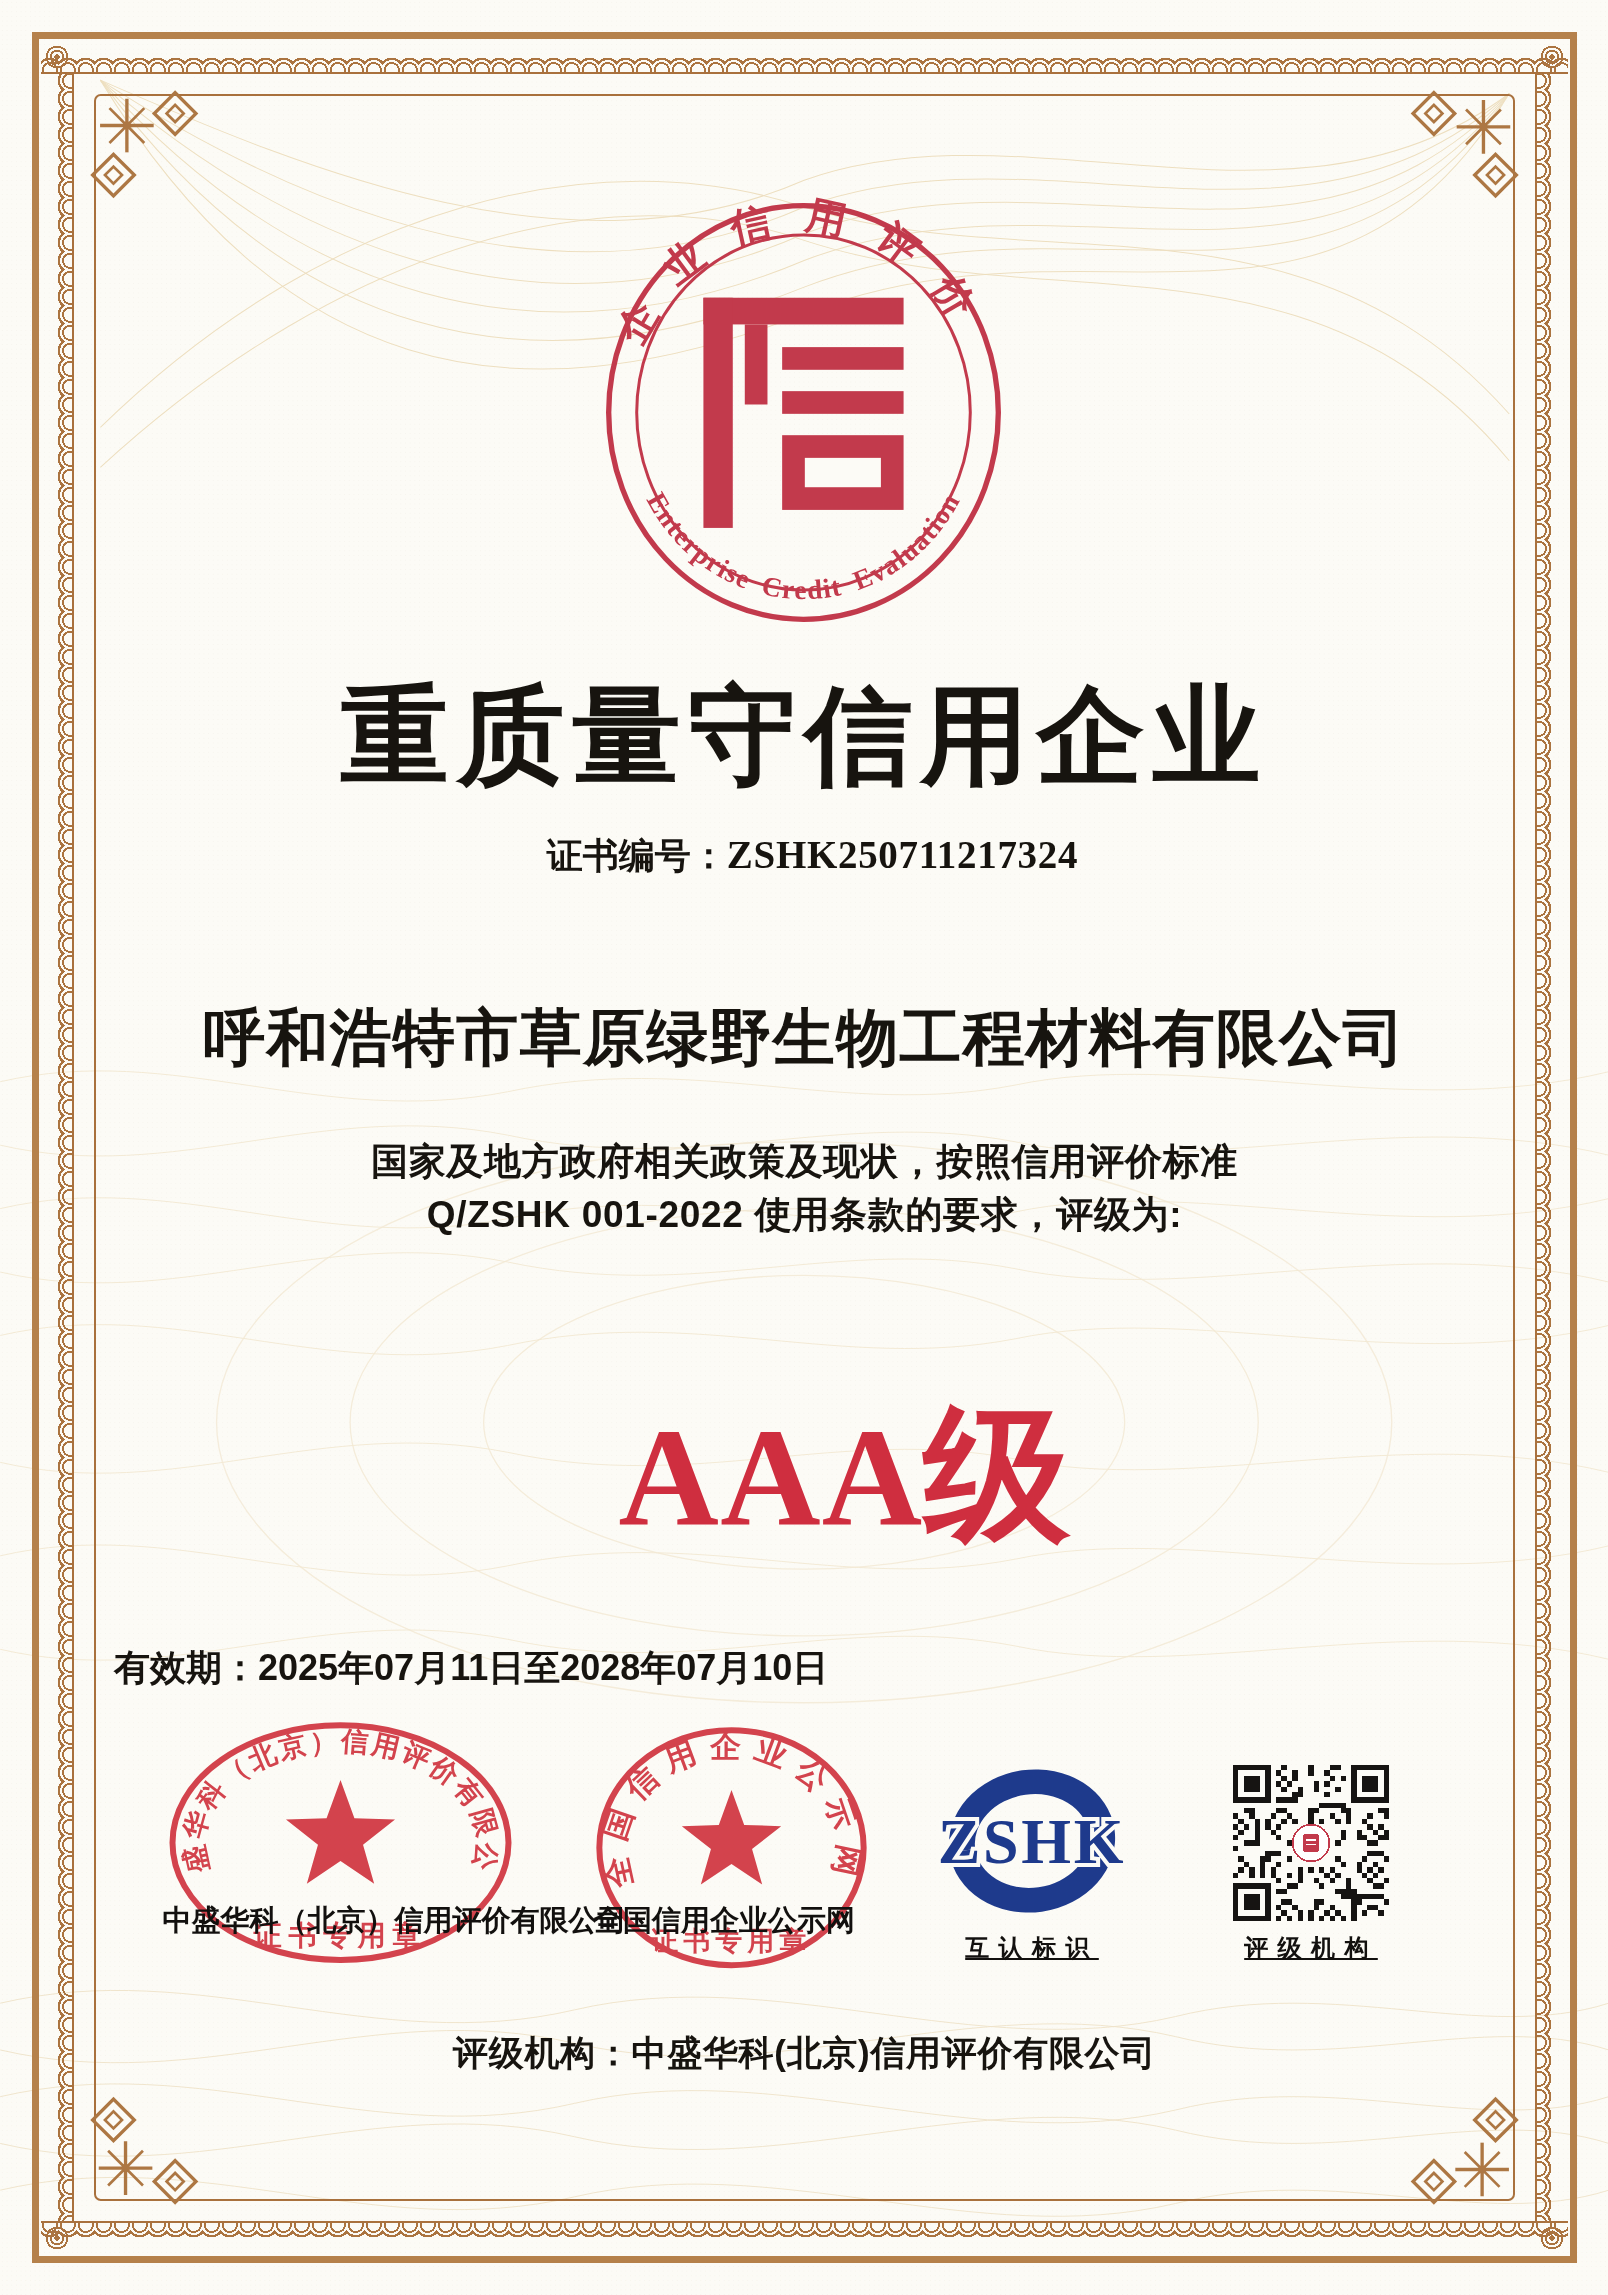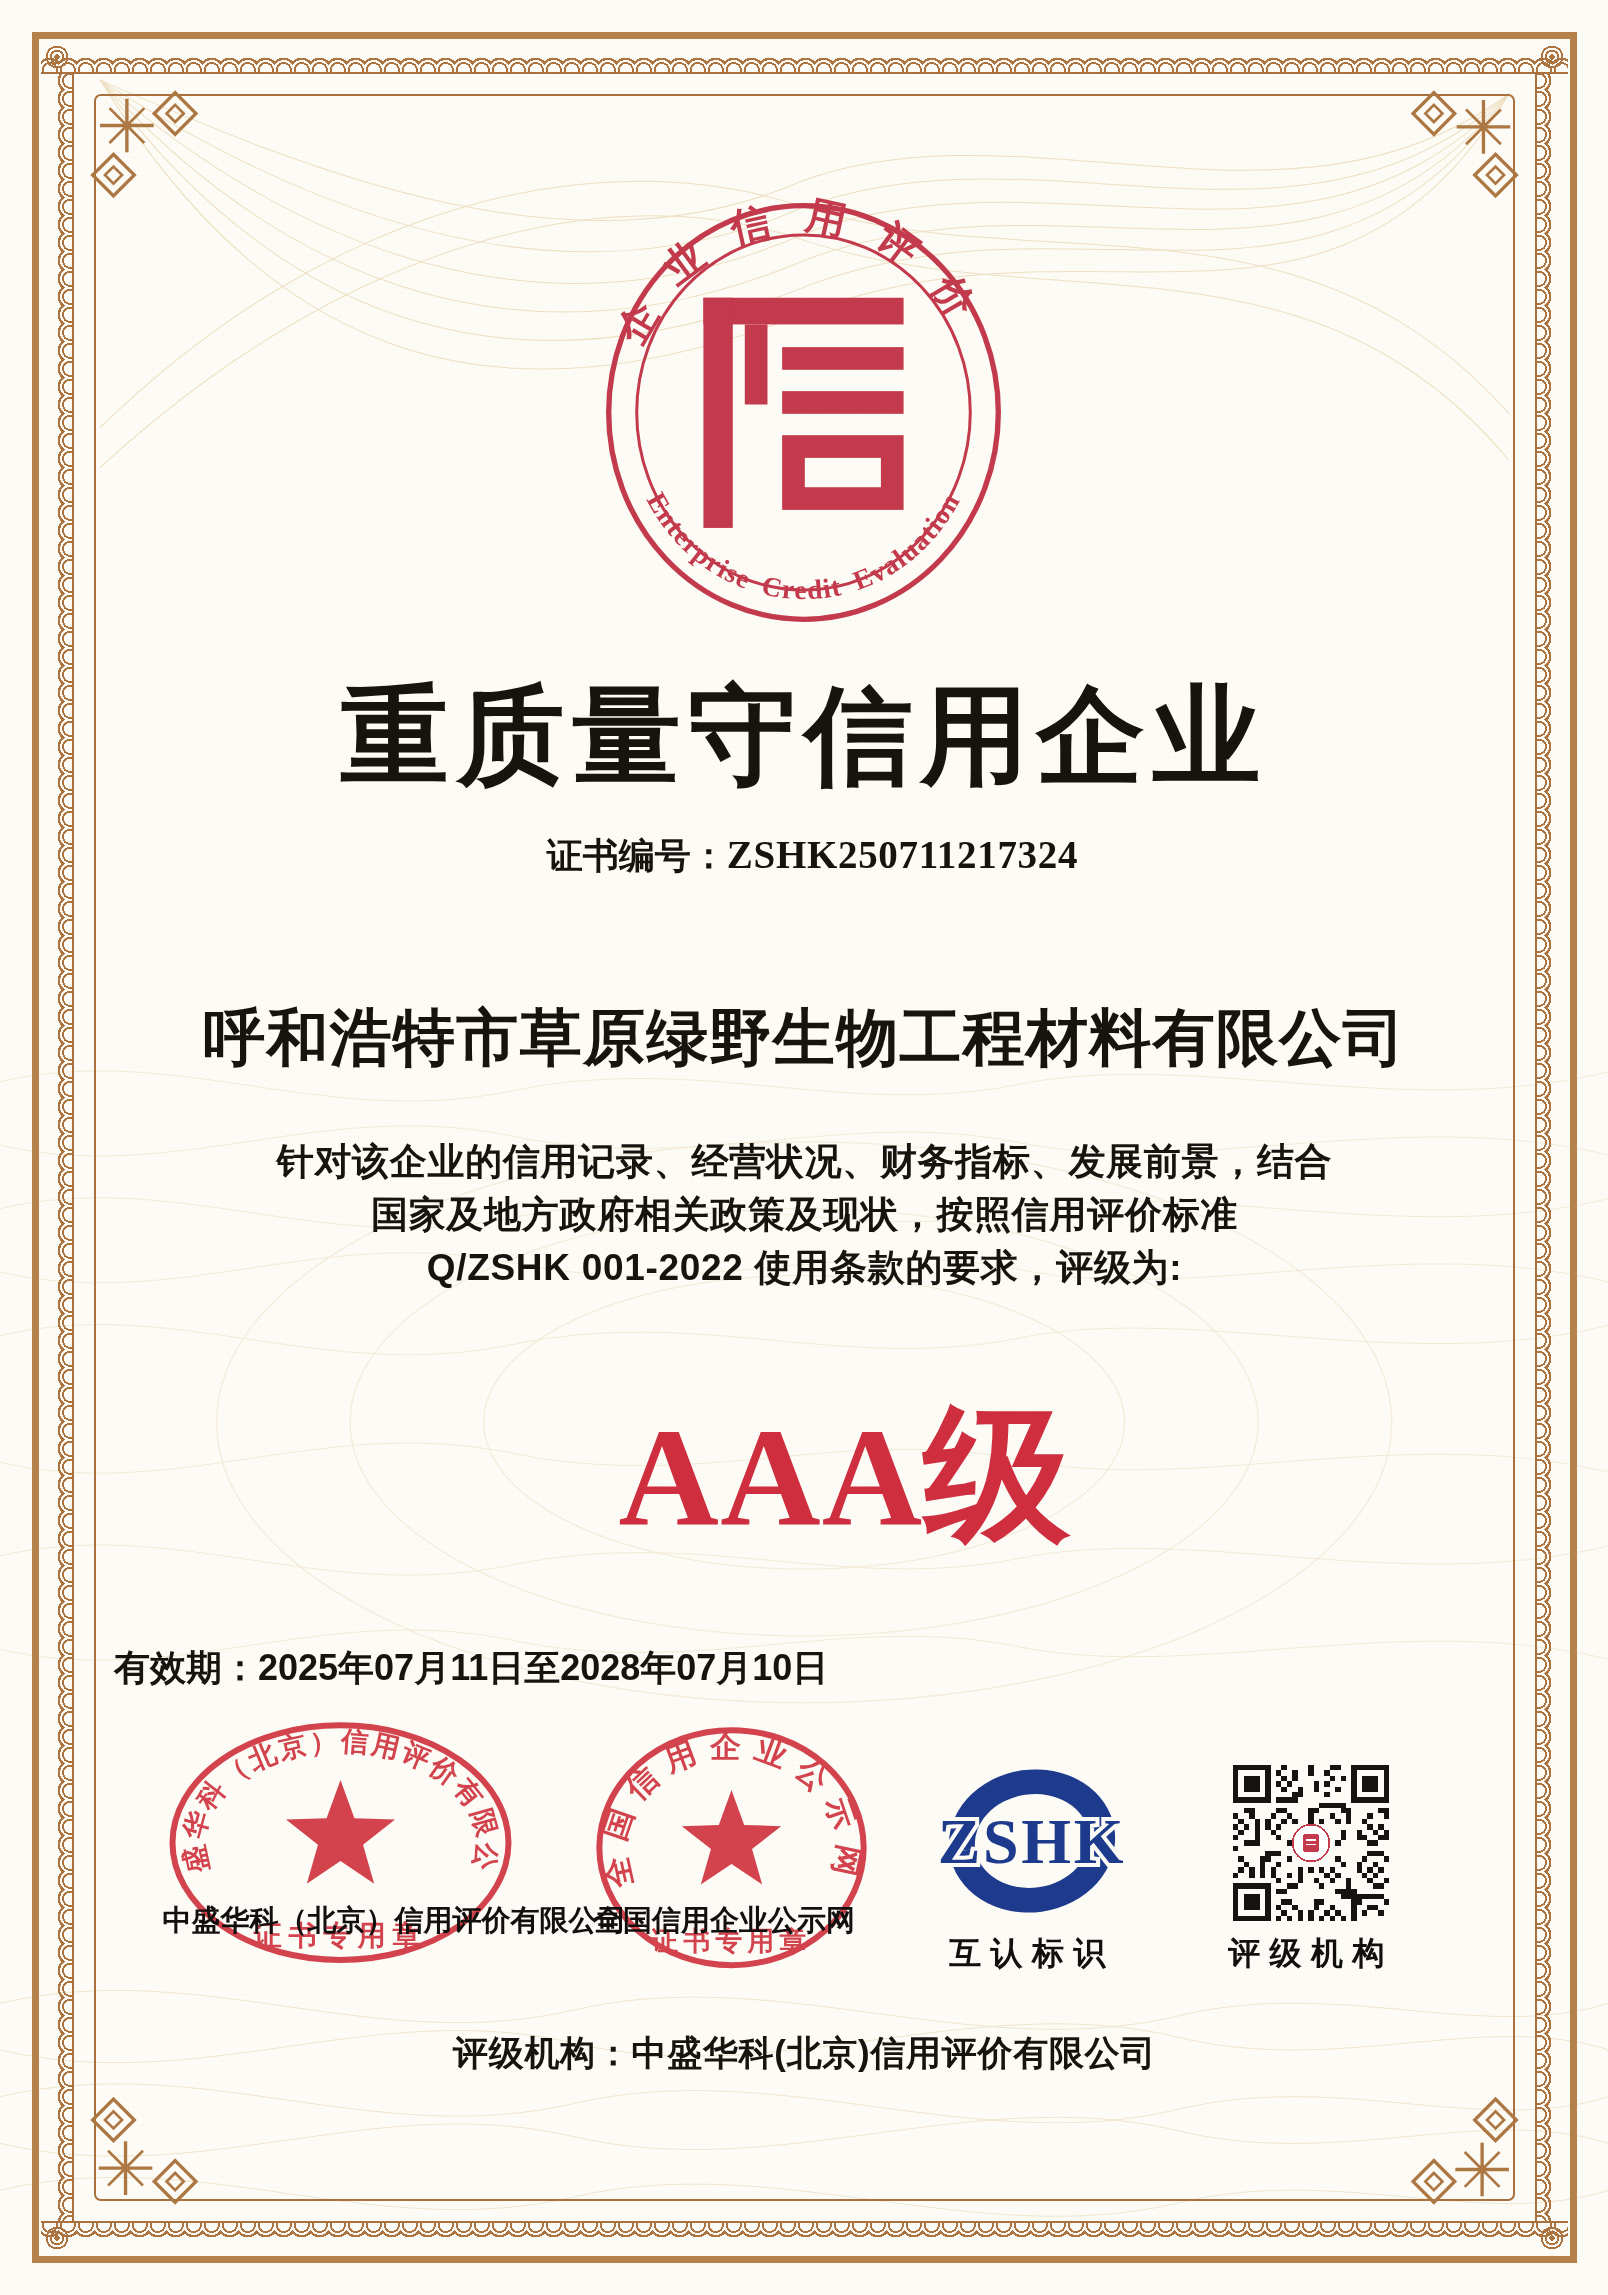--- a/index.html
+++ b/index.html
@@ -209,7 +209,6 @@
   <div class="center-line company" style="top:996px;">呼和浩特市草原绿野生物工程材料有限公司</div>
 
   <div class="center-line bodytext" style="top:1135px;">
-    <div>针对该企业的信用记录、经营状况、财务指标、发展前景，结合</div>
     <div>国家及地方政府相关政策及现状，按照信用评价标准</div>
     <div>Q/ZSHK 001-2022 使用条款的要求，评级为:</div>
   </div>

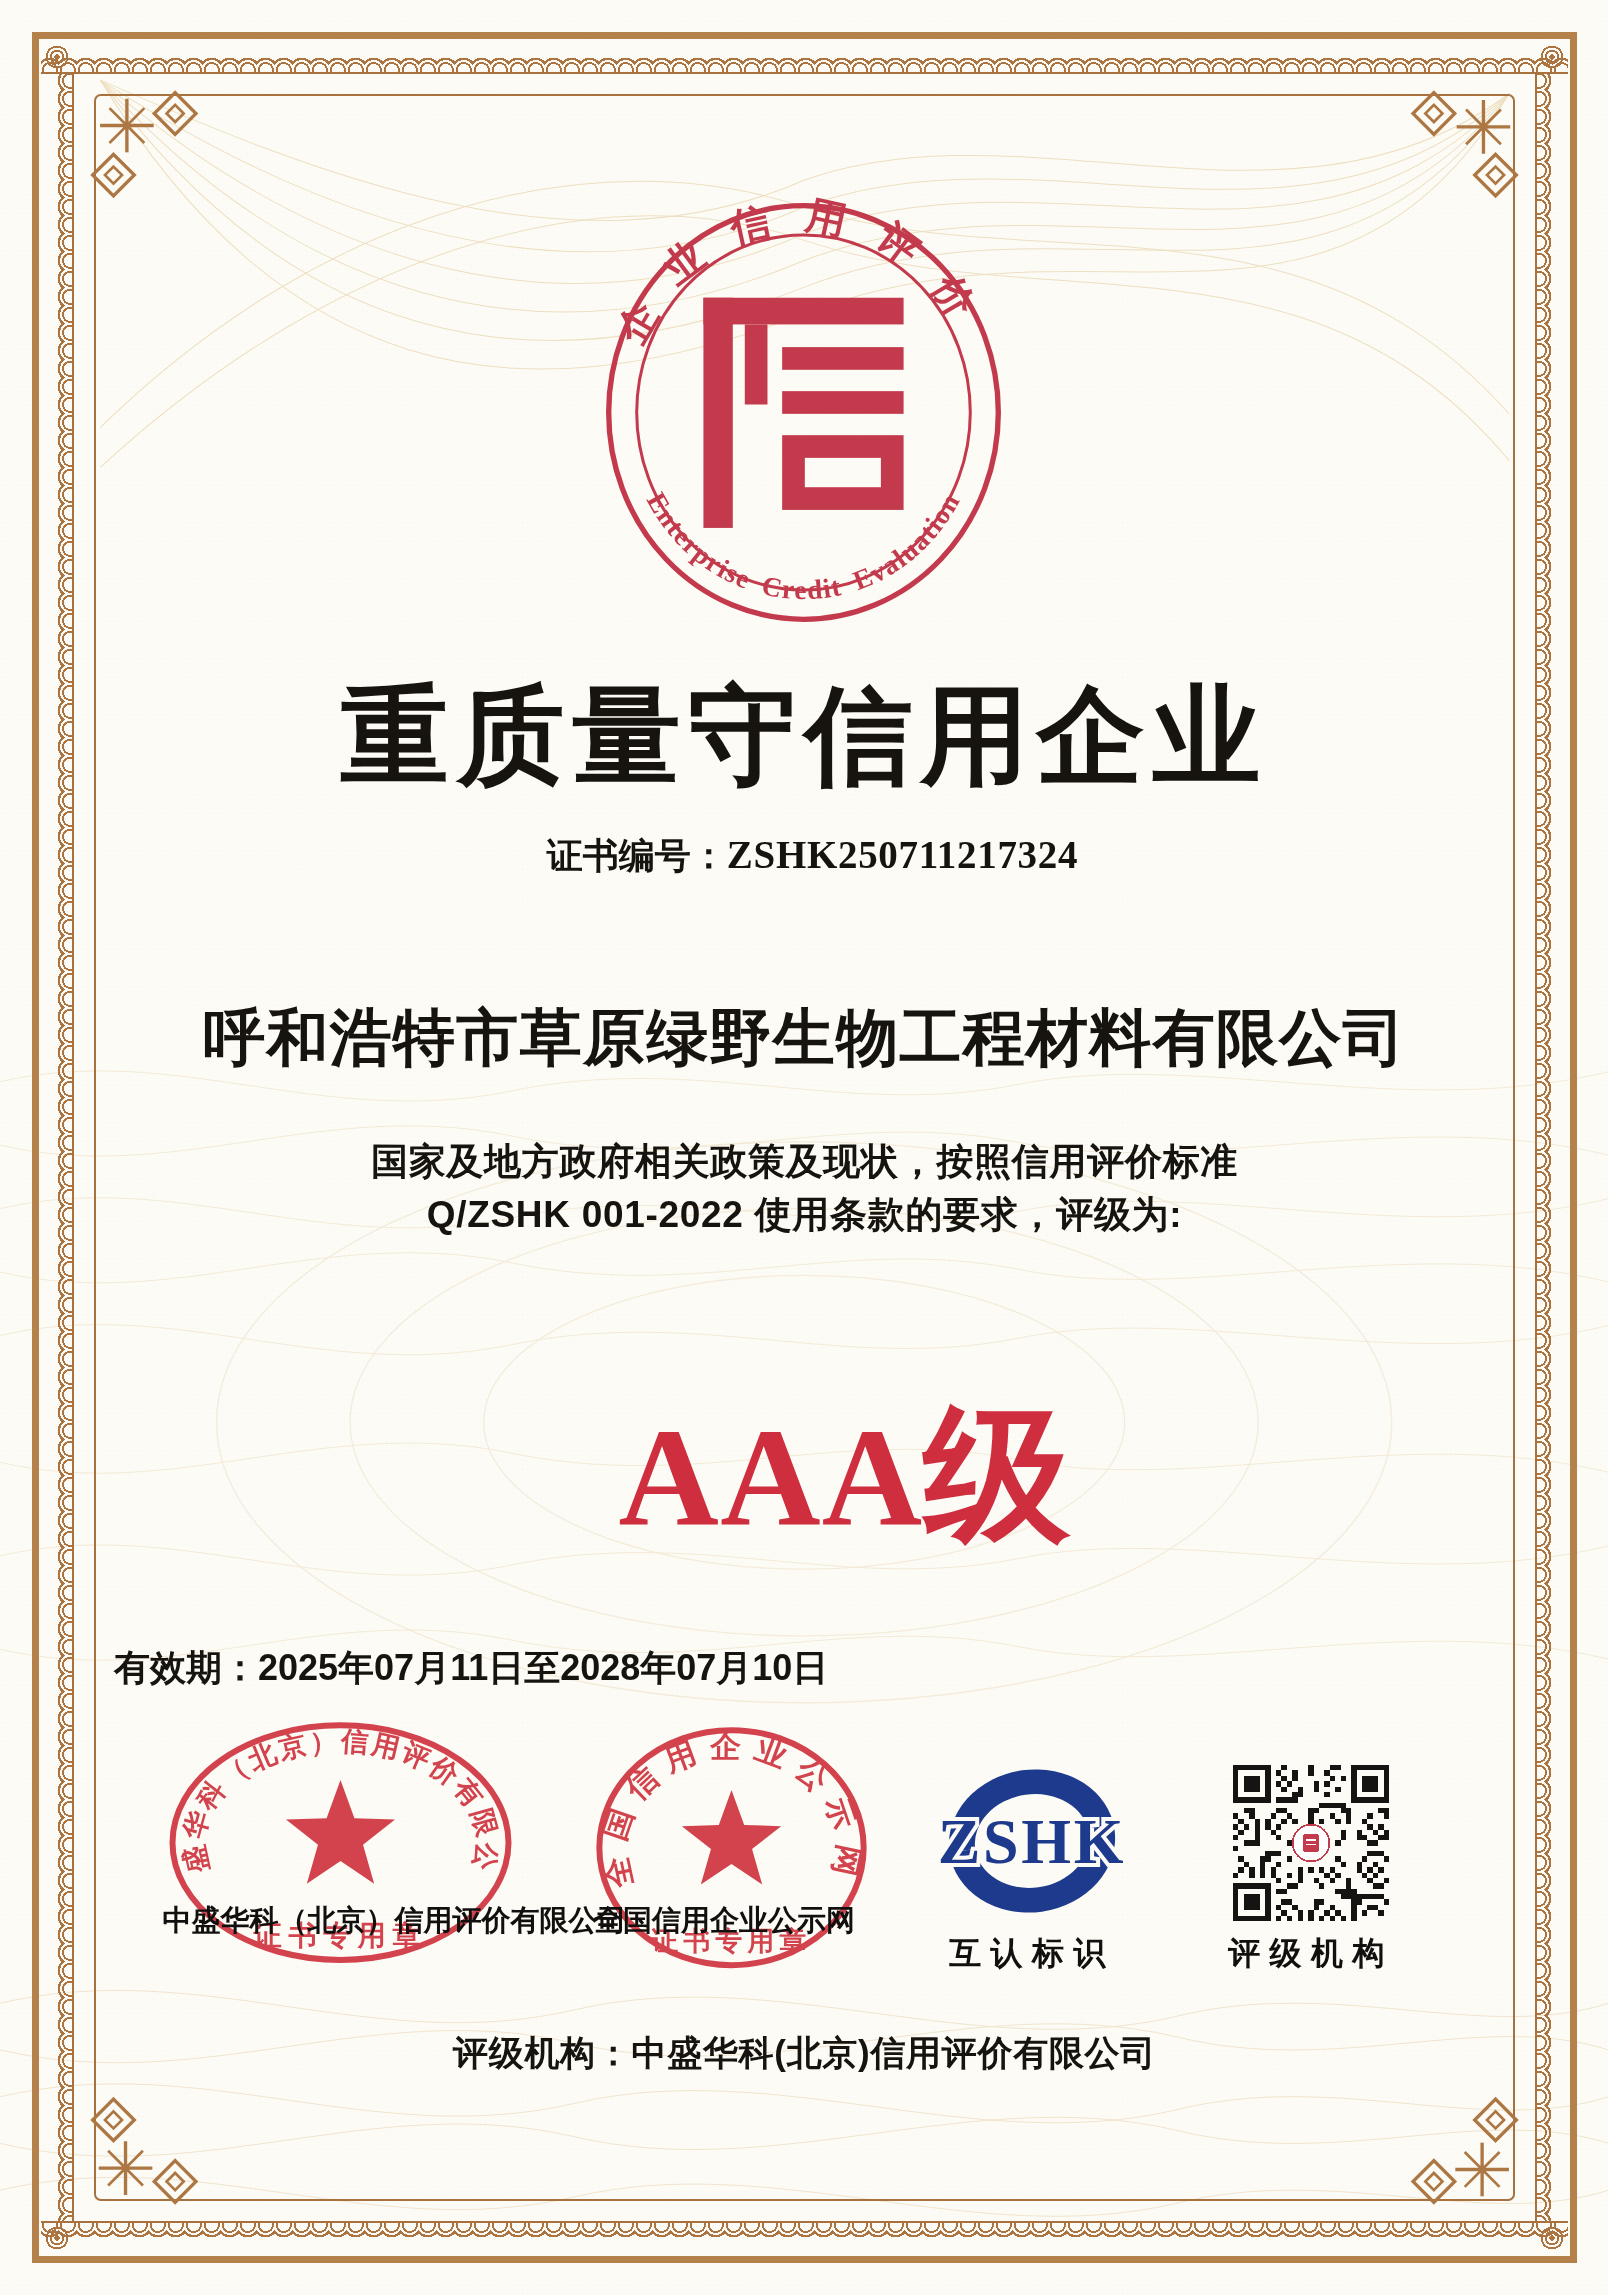--- a/index.html
+++ b/index.html
@@ -42,7 +42,7 @@
   .validity{position:absolute;left:114px;top:1644px;font-size:36px;font-weight:700;z-index:2;}
   .caption{position:absolute;font-weight:700;color:#12100e;z-index:4;text-align:center;}
   .cap-stamp{top:1901px;font-size:29px;}
-  .cap-small{top:1932px;font-size:32px;letter-spacing:9.4px;}
+  .cap-small{top:1932px;font-size:24px;letter-spacing:9.4px;text-decoration:underline;}
   .footer{font-size:35px;font-weight:700;z-index:2;letter-spacing:0.7px;}
   .bg{position:absolute;left:0;top:0;z-index:0;pointer-events:none;}
   .stampsvg{position:absolute;z-index:3;opacity:.95;}

